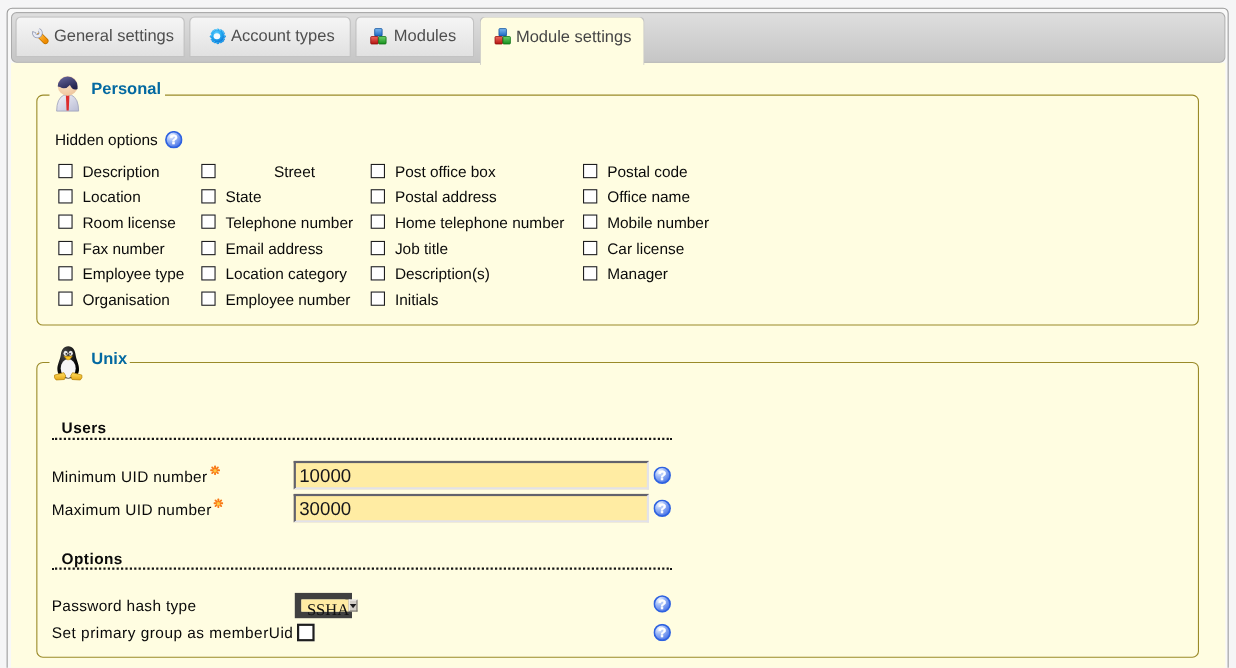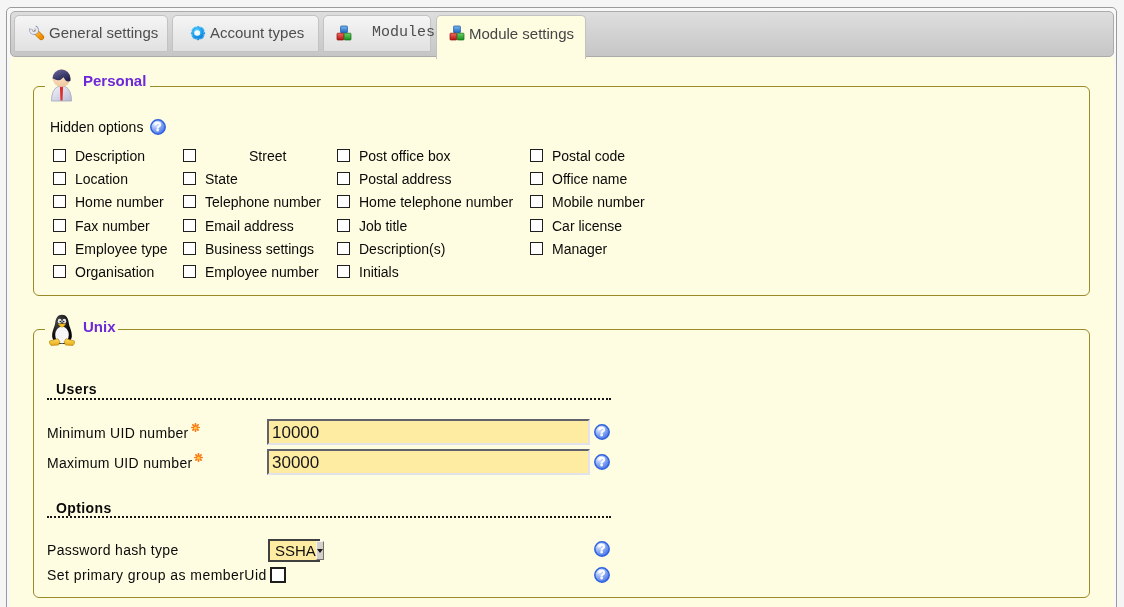--- a/index.html
+++ b/index.html
@@ -96,7 +96,7 @@
 <rect x="1" y="8.2" width="6.8" height="6.8" rx="0.8" fill="url(#rg1)" stroke="#8e0d0a" stroke-width="0.7"></rect>
 <rect x="8.2" y="8.2" width="6.8" height="6.8" rx="0.8" fill="url(#gg1)" stroke="#0e6e14" stroke-width="0.7"></rect>
 </svg>
-<span style="margin-left:16px;font-family:Liberation Mono, monospace;">Modules</span>
+<span style="margin-left:2px;">Modules</span>
   </div>
 
 <div class="abs tab active" style="left:436px;width:150px;">

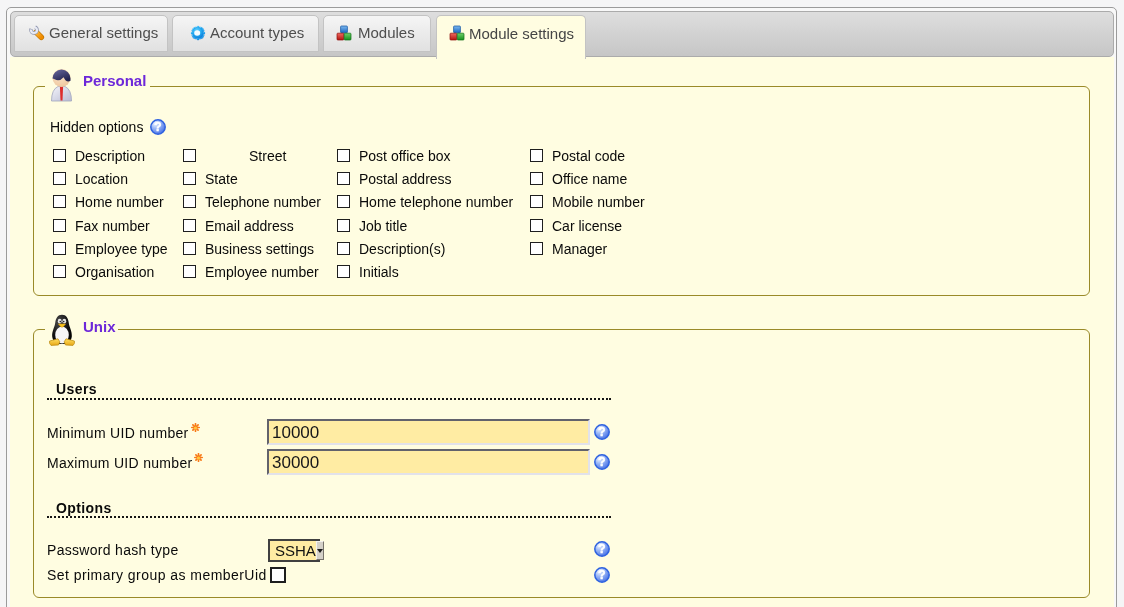--- a/index.html
+++ b/index.html
@@ -13,7 +13,7 @@
 .tab.active{height:44px;background:#fffde1;border-bottom:none;z-index:3;color:#454545;padding-bottom:9px;padding-left:12px}
 .fieldset{box-sizing:border-box;border:1px solid #9a8a28;border-radius:6px}
 .mask{background:#fffde1}
-.legendtxt{color:#6d28d9;font-weight:bold;font-size:15px;line-height:15px}
+.legendtxt{color:#0369a1;font-weight:bold;font-size:15px;line-height:15px}
 .lbl{font-size:14px;color:#0a0a0a;line-height:16px;white-space:nowrap}
 .flbl{font-size:14px;color:#0a0a0a;line-height:16px;white-space:nowrap;letter-spacing:0.3px}
 .cb{box-sizing:border-box;width:13px;height:13px;border:1.5px solid #1e1e1e;background:#fff}

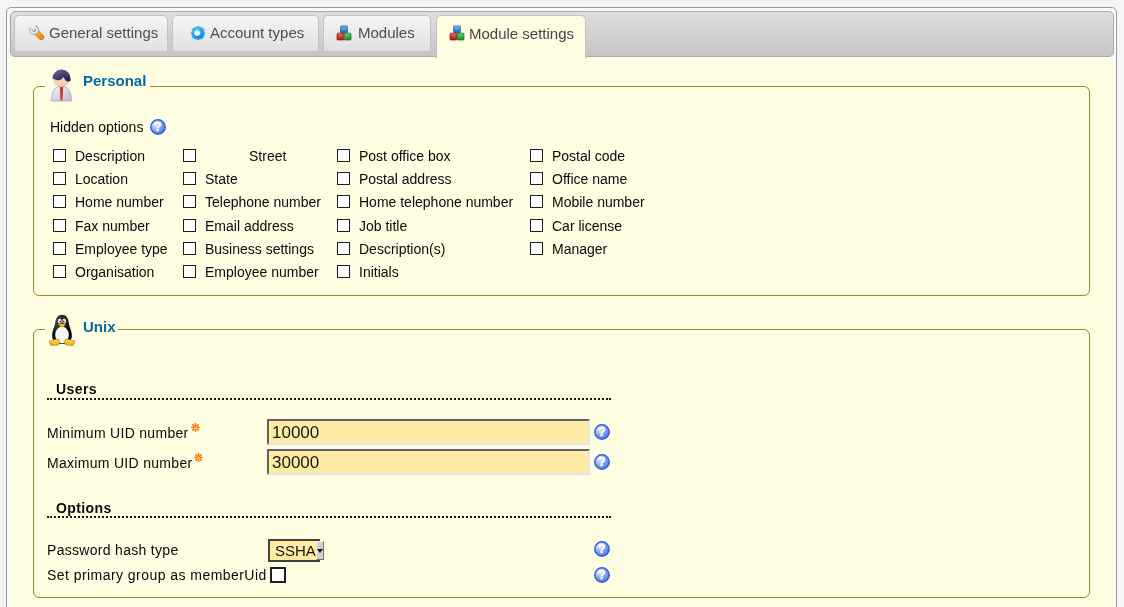--- a/index.html
+++ b/index.html
@@ -162,7 +162,7 @@
 <div class="abs cb" style="left:530px;top:172px;"></div>
 <div class="abs lbl" style="left:552px;top:171px;">Office name</div>
 <div class="abs cb" style="left:53px;top:195px;"></div>
-<div class="abs lbl" style="left:75px;top:194px;">Home number</div>
+<div class="abs lbl" style="left:75px;top:194px;">Room license</div>
 <div class="abs cb" style="left:183px;top:195px;"></div>
 <div class="abs lbl" style="left:205px;top:194px;">Telephone number</div>
 <div class="abs cb" style="left:337px;top:195px;"></div>

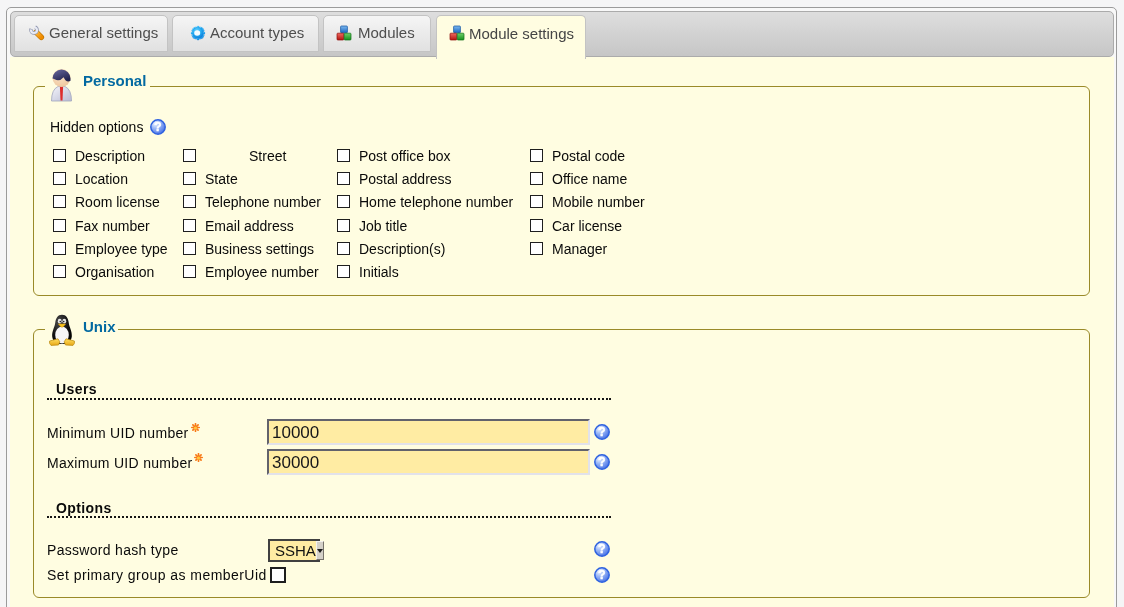--- a/index.html
+++ b/index.html
@@ -180,7 +180,7 @@
 <div class="abs cb" style="left:53px;top:242px;"></div>
 <div class="abs lbl" style="left:75px;top:241px;">Employee type</div>
 <div class="abs cb" style="left:183px;top:242px;"></div>
-<div class="abs lbl" style="left:205px;top:241px;">Business settings</div>
+<div class="abs lbl" style="left:205px;top:241px;">Location category</div>
 <div class="abs cb" style="left:337px;top:242px;"></div>
 <div class="abs lbl" style="left:359px;top:241px;">Description(s)</div>
 <div class="abs cb" style="left:530px;top:242px;"></div>

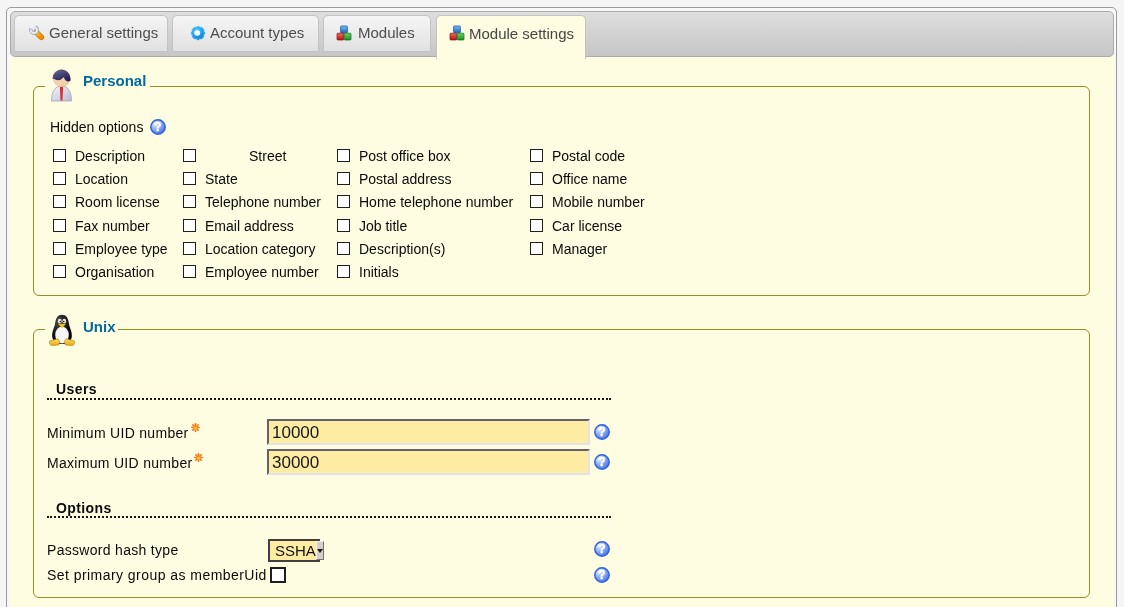--- a/index.html
+++ b/index.html
@@ -257,7 +257,7 @@
 <div class="abs dot" style="left:47px;top:516px;width:564px;"></div>
 
 <div class="abs flbl" style="left:47px;top:542px;">Password hash type</div>
-<div class="abs" style="left:268px;top:539px;width:52px;height:23px;box-sizing:border-box;border:2px solid #404040;display:flex;">
+<div class="abs" style="left:268px;top:539px;width:52px;height:23px;box-sizing:border-box;border:6px solid #404040;display:flex;font-family:Liberation Serif, serif;">
 <div style="flex:1;background:#ffeca3;font-size:15px;color:#111;line-height:20px;padding-left:5px;">SSHA</div>
 <div style="width:14px;box-sizing:border-box;background:#d4d0c8;border:1px solid;border-color:#f4f2ee #76726a #76726a #f4f2ee;display:flex;align-items:center;justify-content:center;">
 <div style="width:0;height:0;border-left:3.5px solid transparent;border-right:3.5px solid transparent;border-top:4.5px solid #1c1c1c;"></div>

